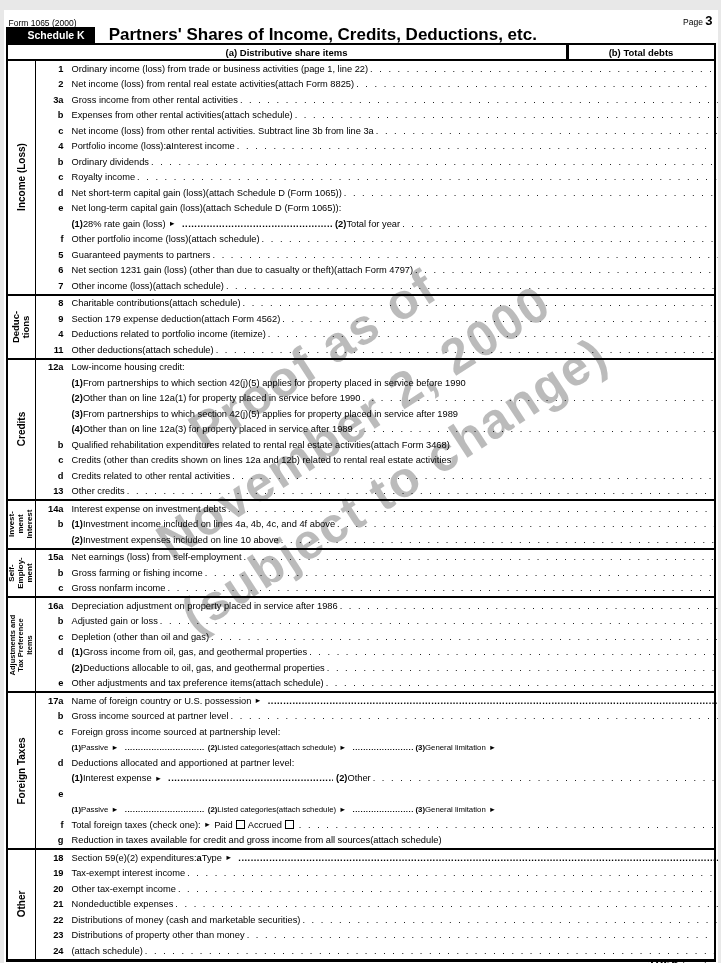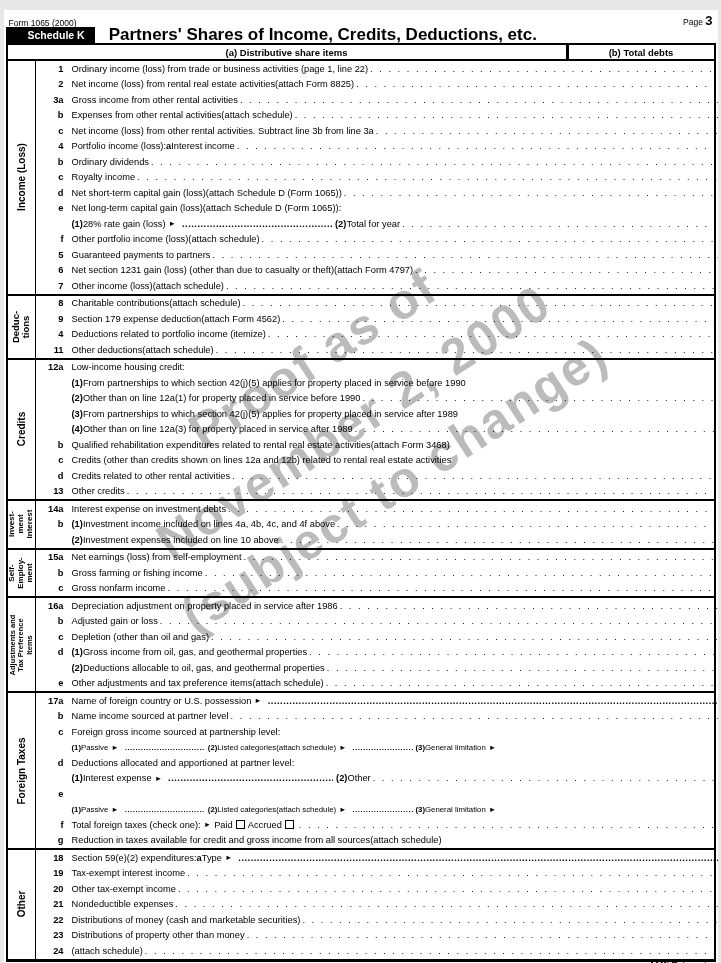--- a/index.html
+++ b/index.html
@@ -448,7 +448,7 @@
             <div class="row">
               <div class="acol">
                 <span class="ln">b</span>
-                <span class="t">Name income sourced at partner level</span>
+                <span class="t">Gross income sourced at partner level</span>
                 <span class="dots">. . . . . . . . . . . . . . . . . . . . . . . . . . . . . . . . . . . . . . . . . . . . . . . . . . . . . . . . . . . . . . . . . . . . . . . . . . . . . . . . . . . . . . . . . . </span>
               </div>
             </div>

